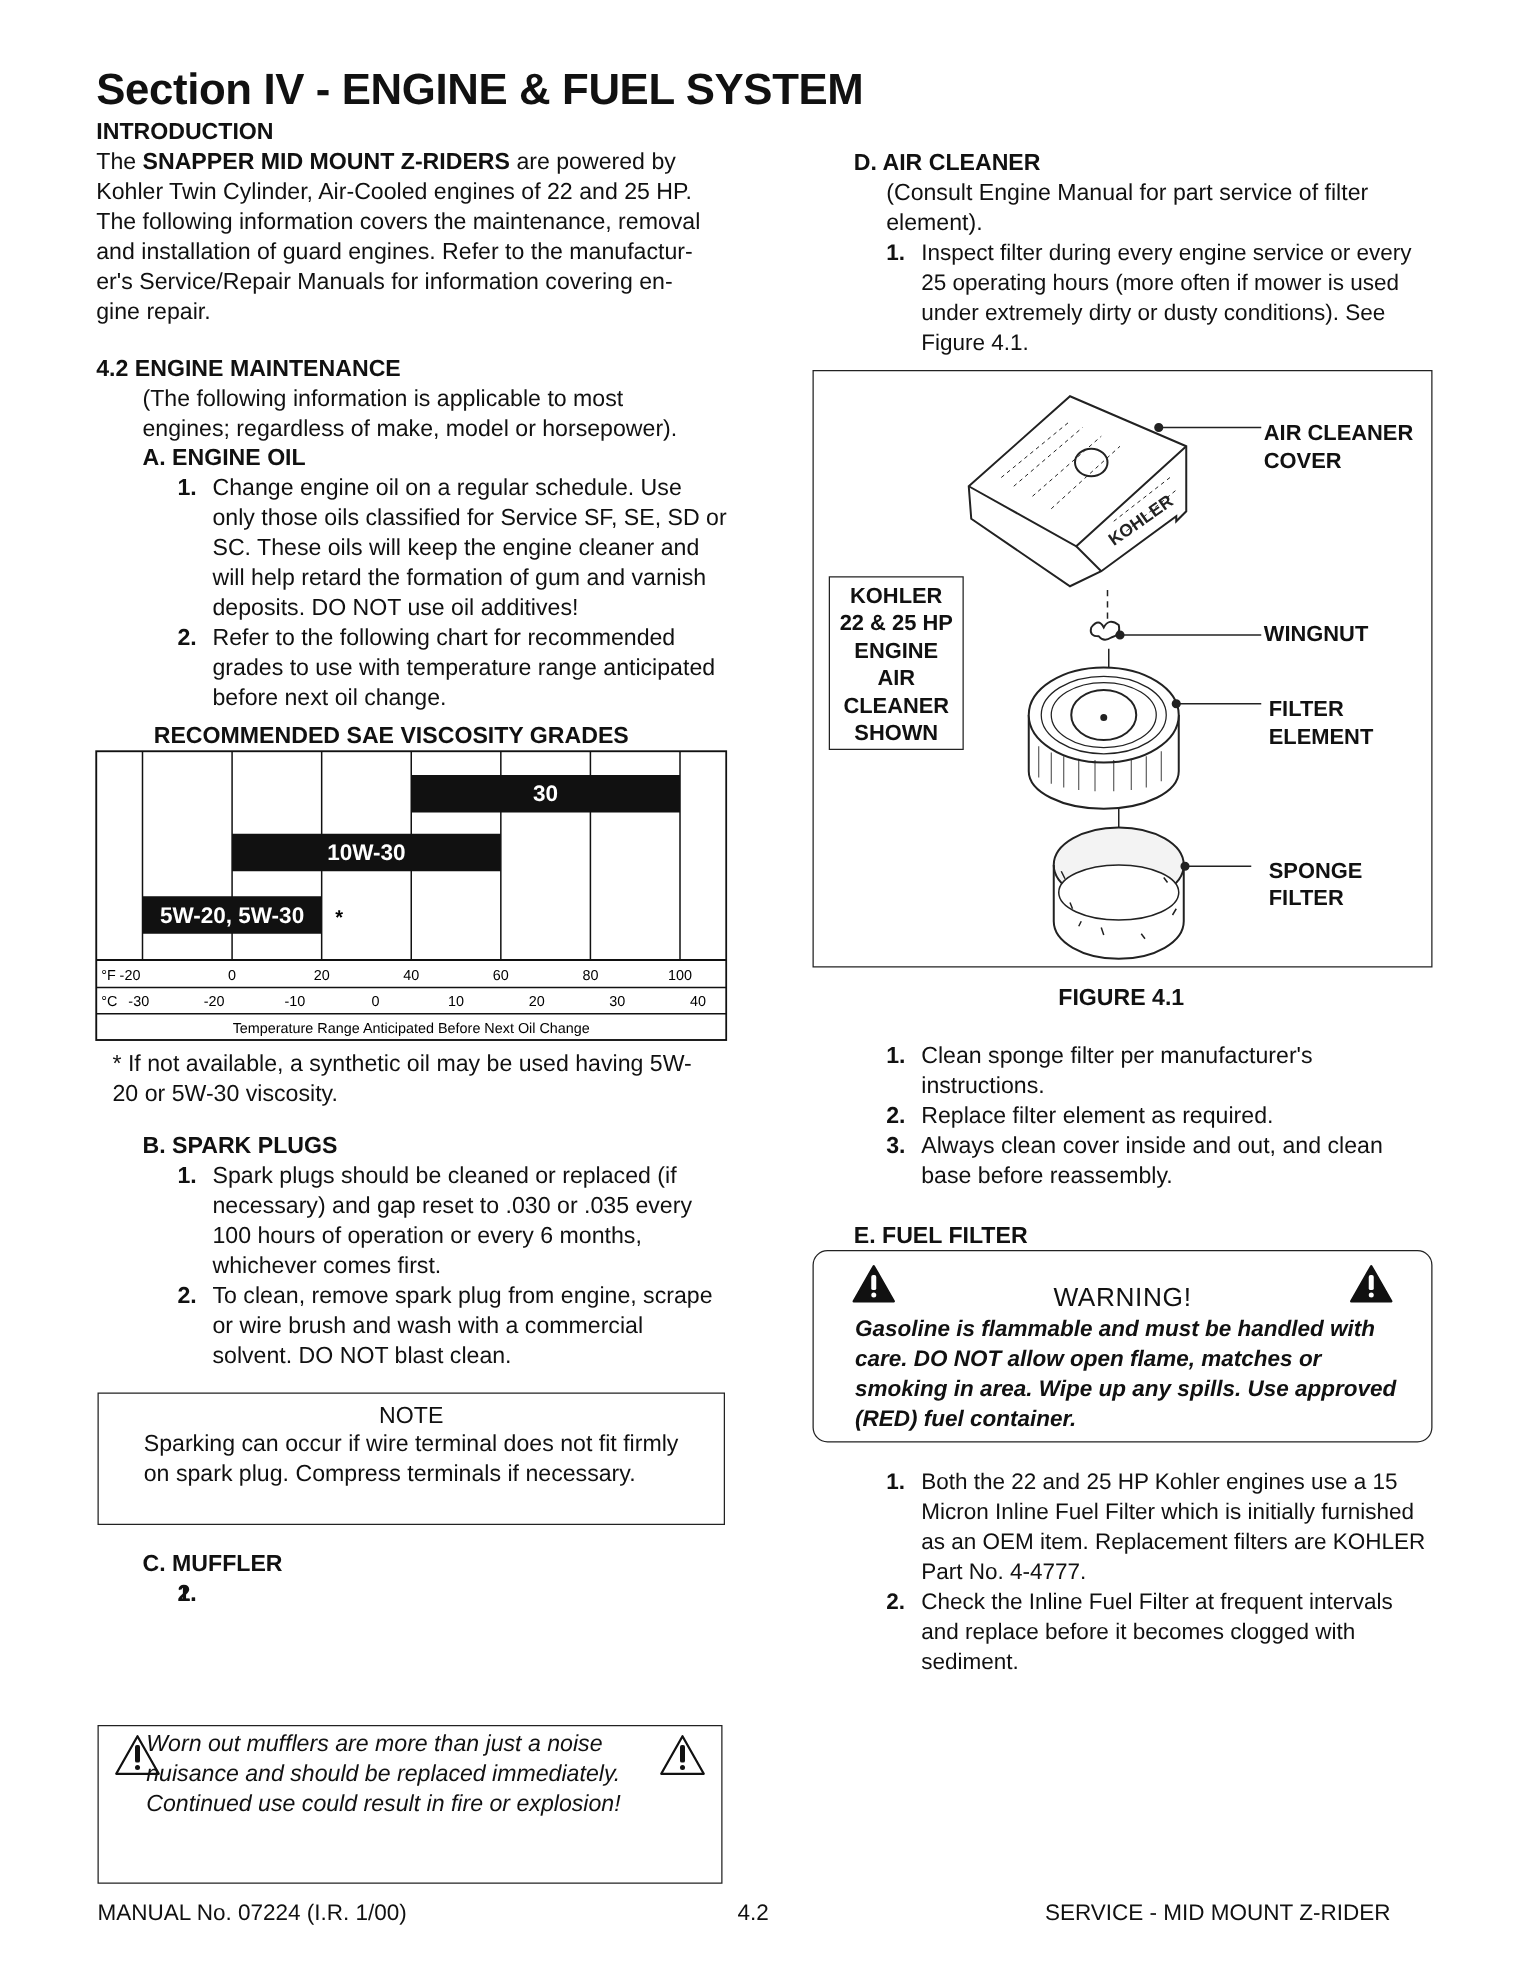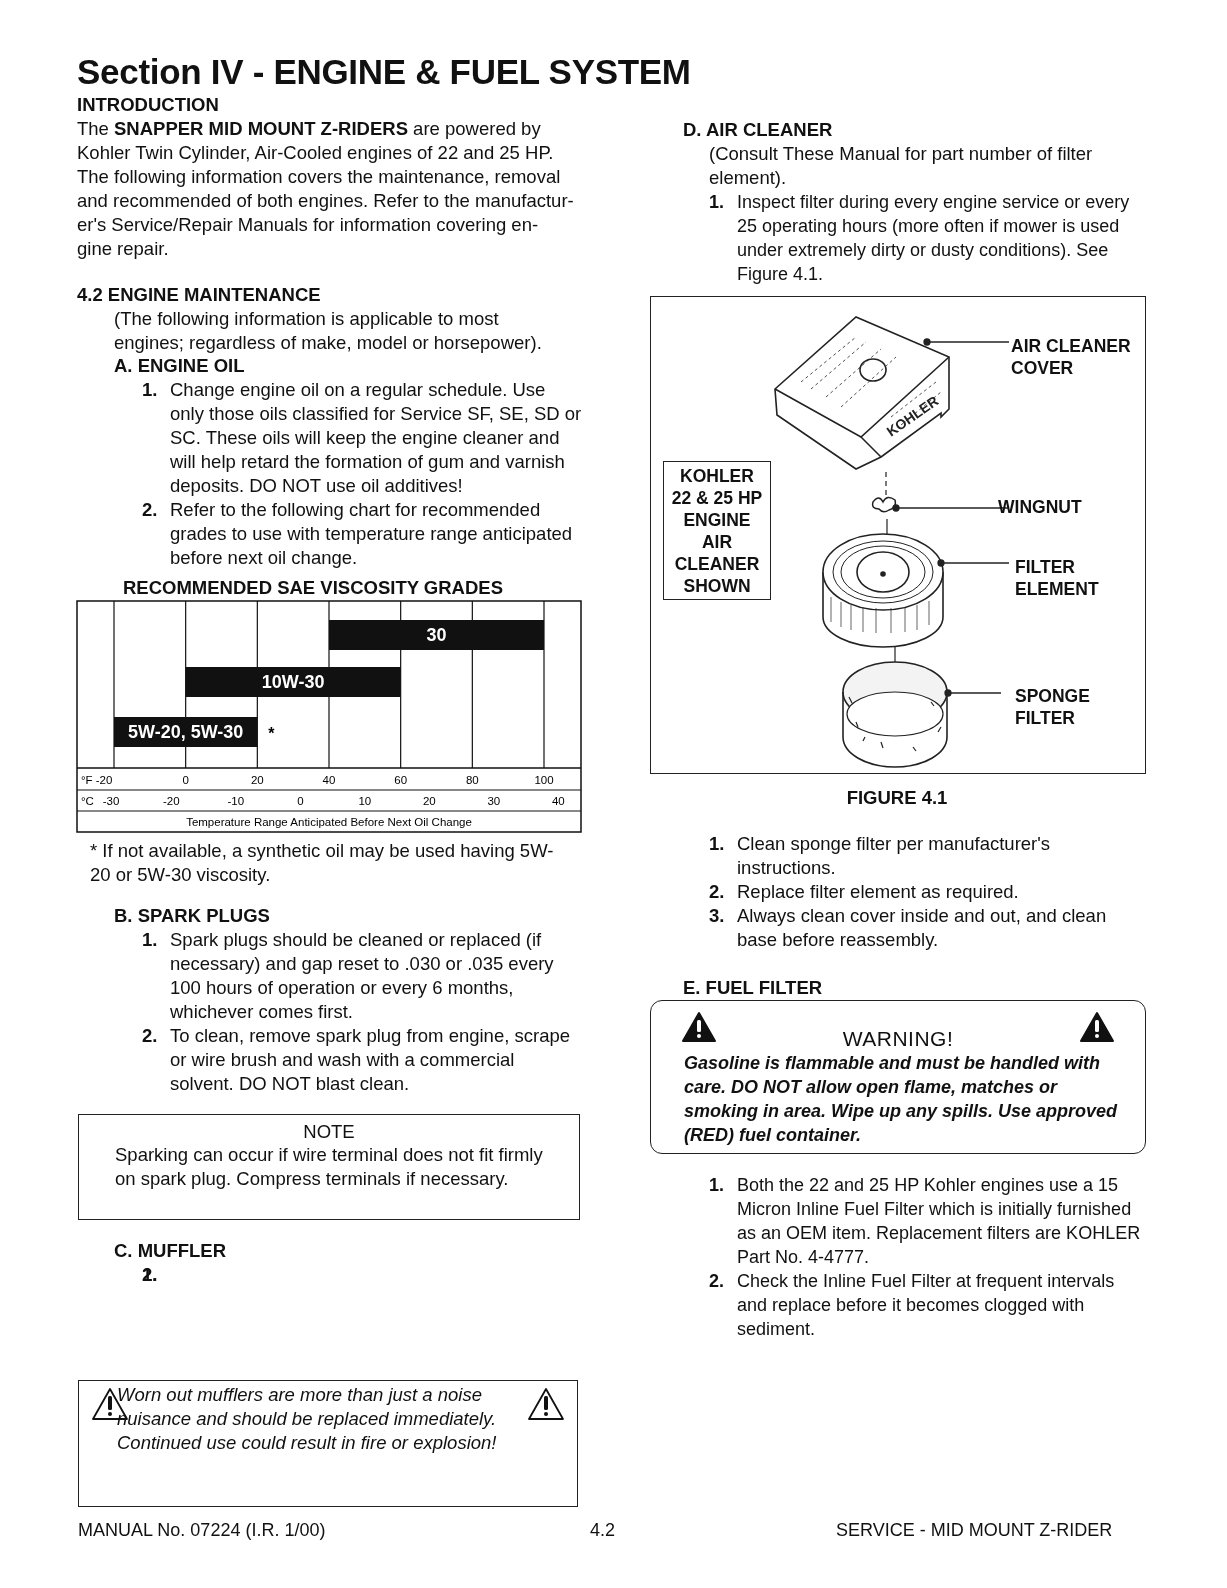--- a/index.html
+++ b/index.html
@@ -125,7 +125,7 @@
 </div>
 
 <div class="abs col-r h" style="top:119px;">D. AIR CLEANER</div>
-<div class="abs p" style="left:709px;top:142px;width:440px;">(Consult These Manual for part number of filter element).</div>
+<div class="abs p" style="left:709px;top:142px;width:440px;">(Consult Engine Manual for part service of filter element).</div>
 <ol class="abs p" style="left:709px;top:190px;width:440px;font-size:18px;">
   <li class="li"><span class="n">1.</span><span>Inspect filter during every engine service or every 25 operating hours (more often if mower is used under extremely dirty or dusty conditions).  See Figure 4.1.</span></li>
 </ol>

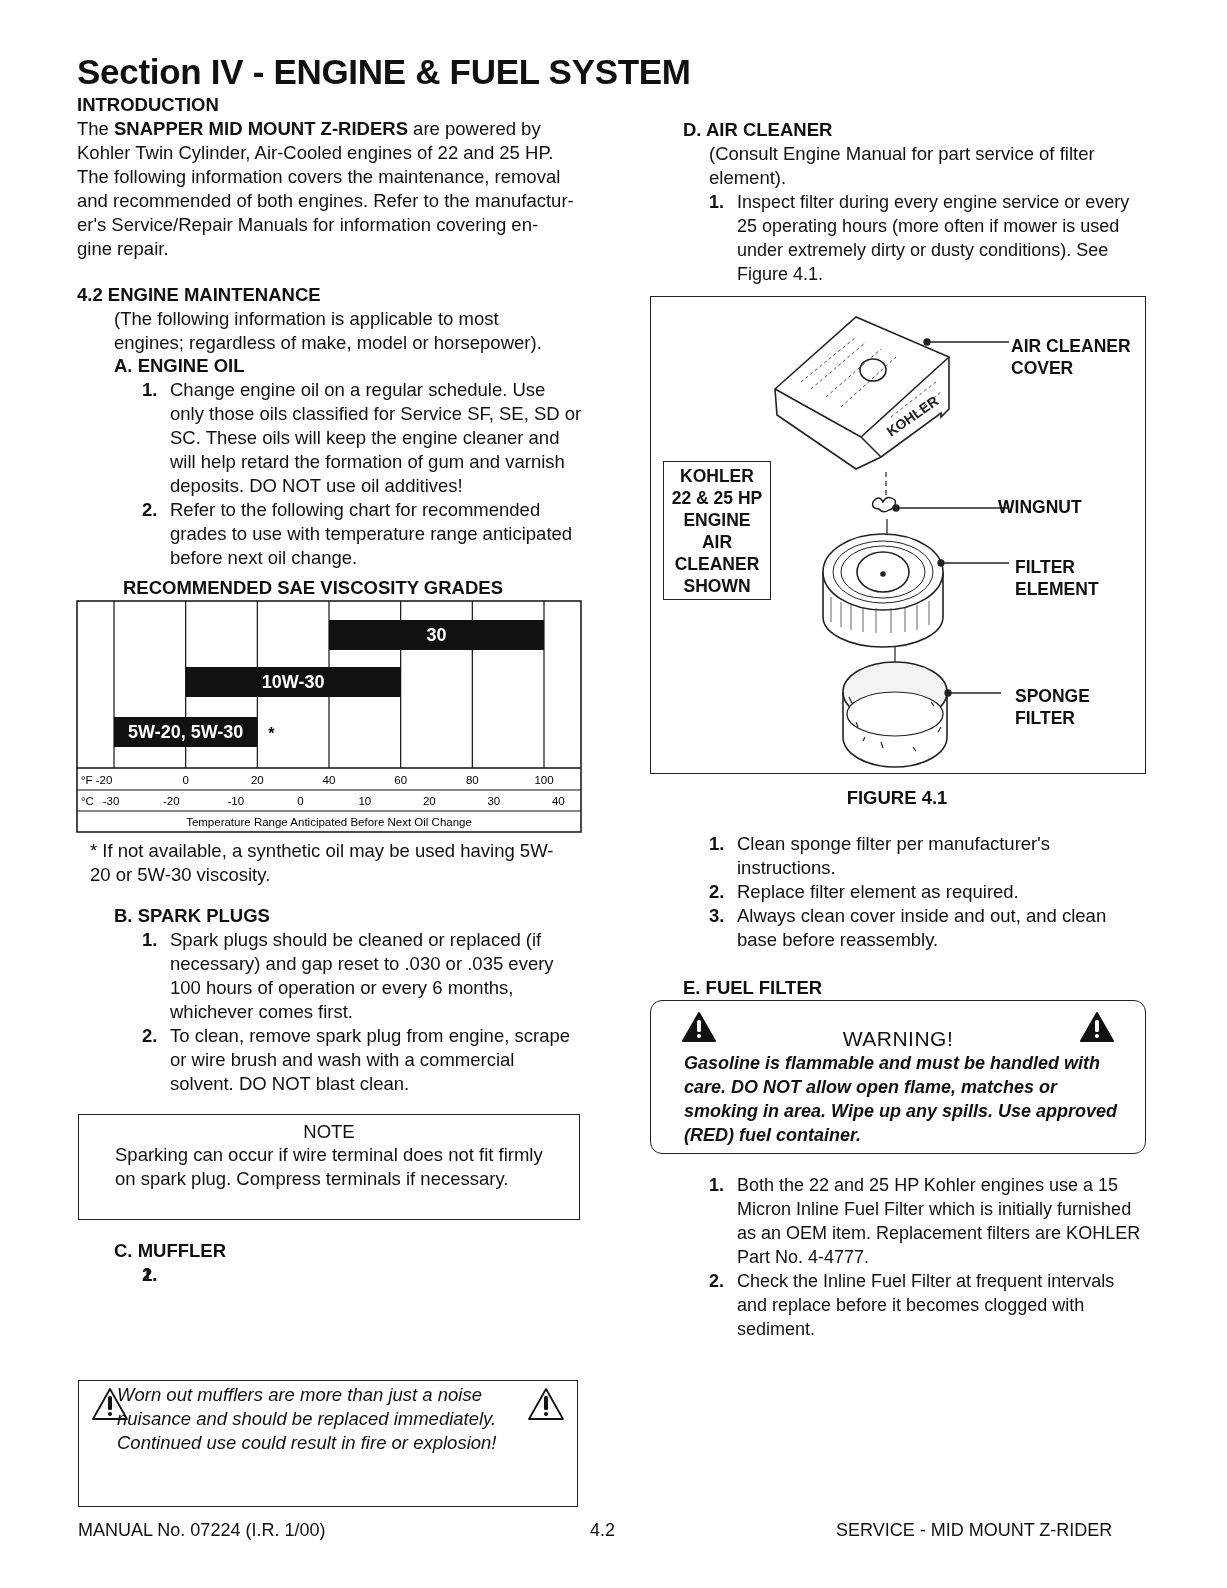--- a/index.html
+++ b/index.html
@@ -30,7 +30,7 @@
   <span>The </span><b>SNAPPER MID MOUNT Z-RIDERS</b><span> are powered by</span><br>
   <span>Kohler Twin Cylinder, Air-Cooled engines of 22 and 25 HP.</span><br>
   <span>The following information covers the maintenance, removal</span><br>
-  <span>and recommended of both engines.  Refer to the manufactur-</span><br>
+  <span>and installation of guard engines.  Refer to the manufactur-</span><br>
   <span>er's Service/Repair Manuals for information covering en-</span><br>
   <span>gine repair.</span>
 </div>

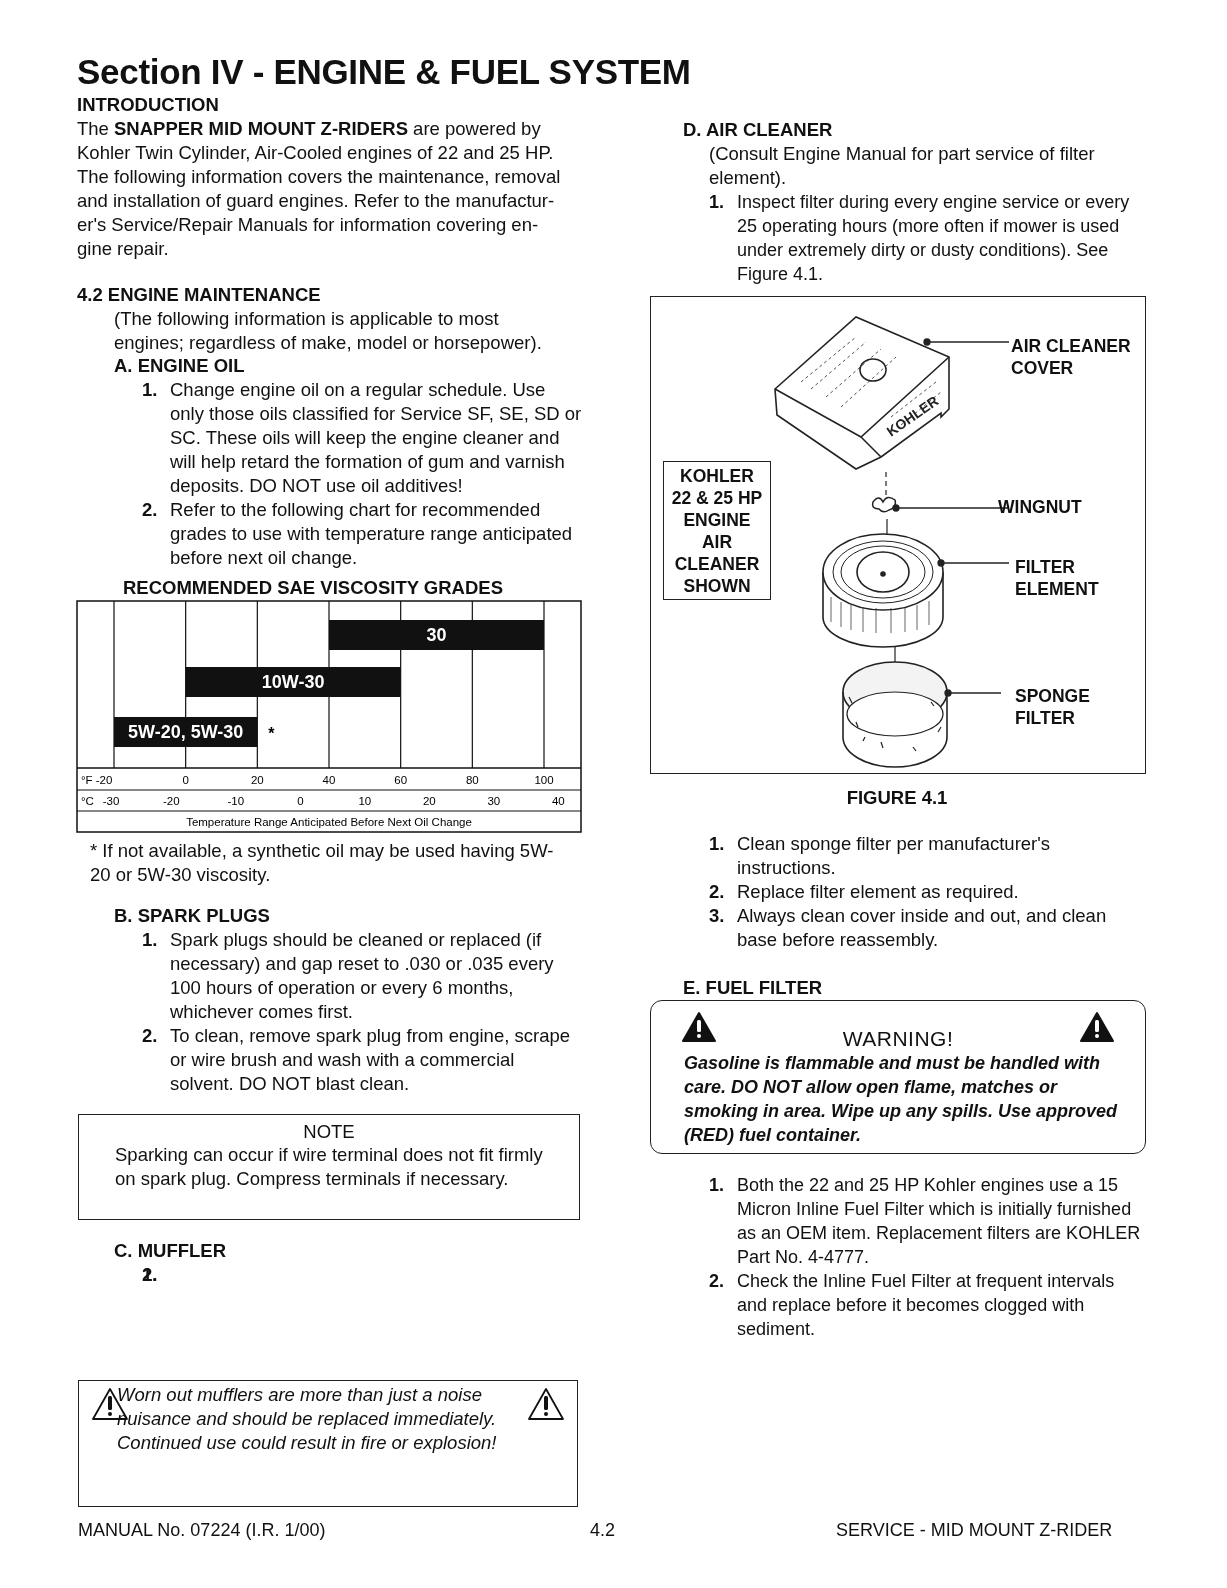--- a/index.html
+++ b/index.html
@@ -189,7 +189,7 @@
     <div>AIR CLEANER</div>
     <div>COVER</div>
   </div>
-  <div class="abs h" style="left:347px;top:200px;font-size:17.5px;">WINGNUT</div>
+  <div class="abs h" style="left:360px;top:200px;font-size:17.5px;">WINGNUT</div>
   <div class="abs h" style="left:364px;top:259px;font-size:17.5px;line-height:22px;">
     <div>FILTER</div>
     <div>ELEMENT</div>

